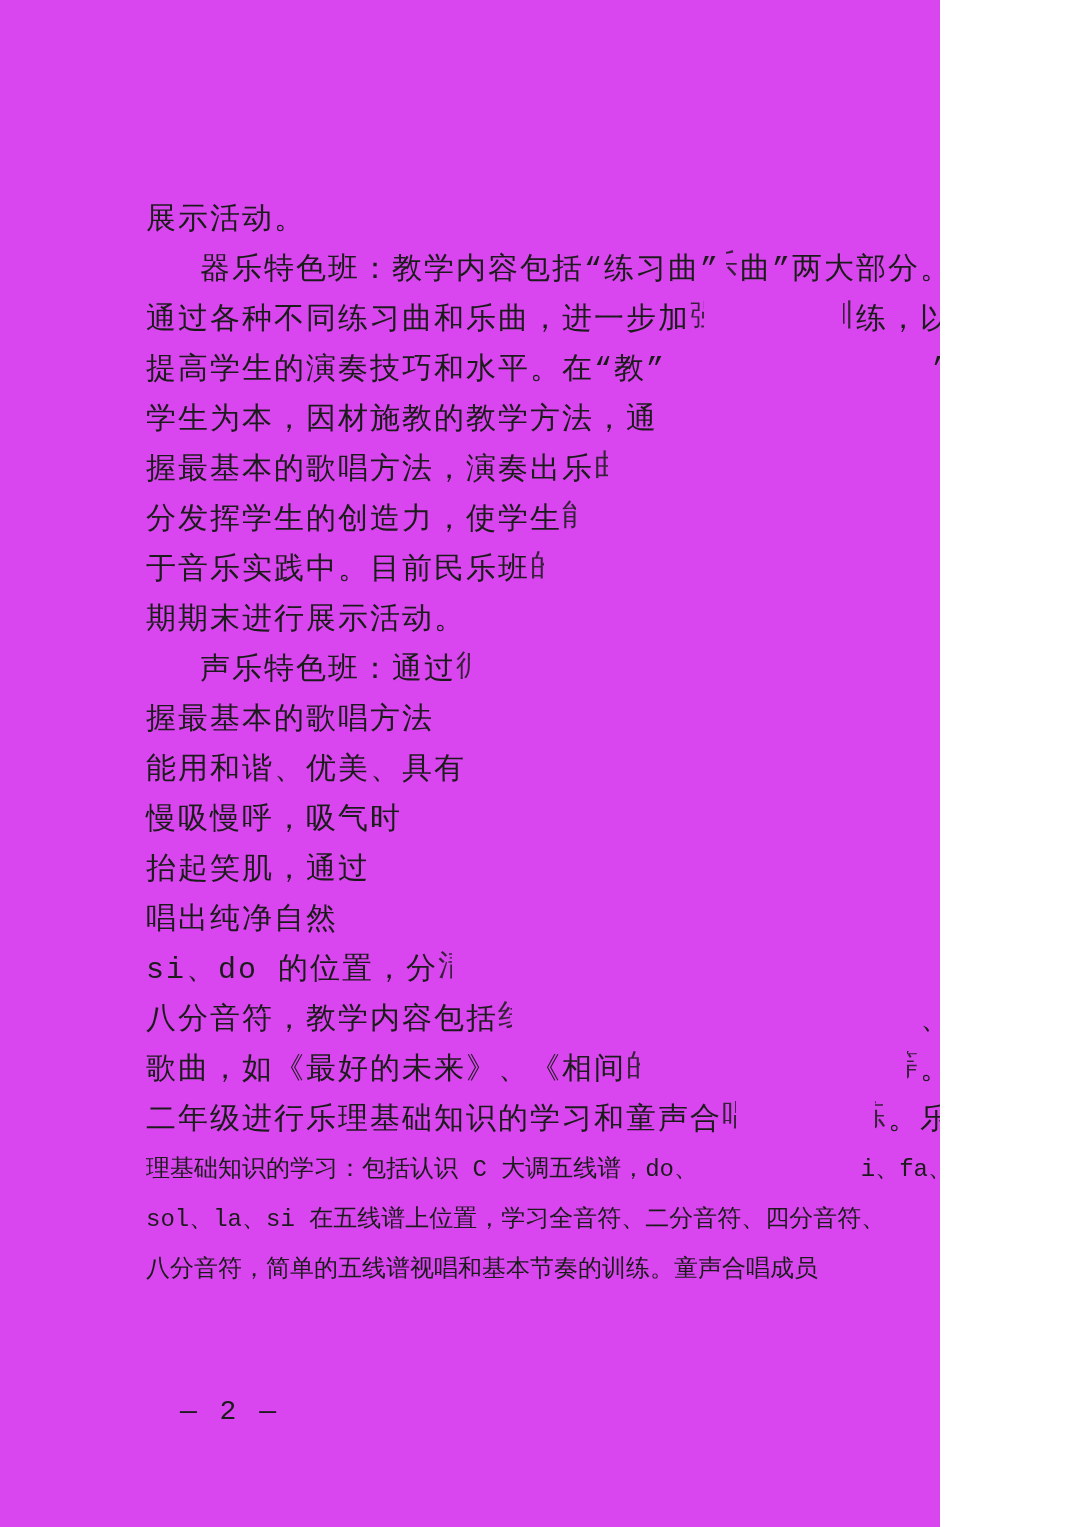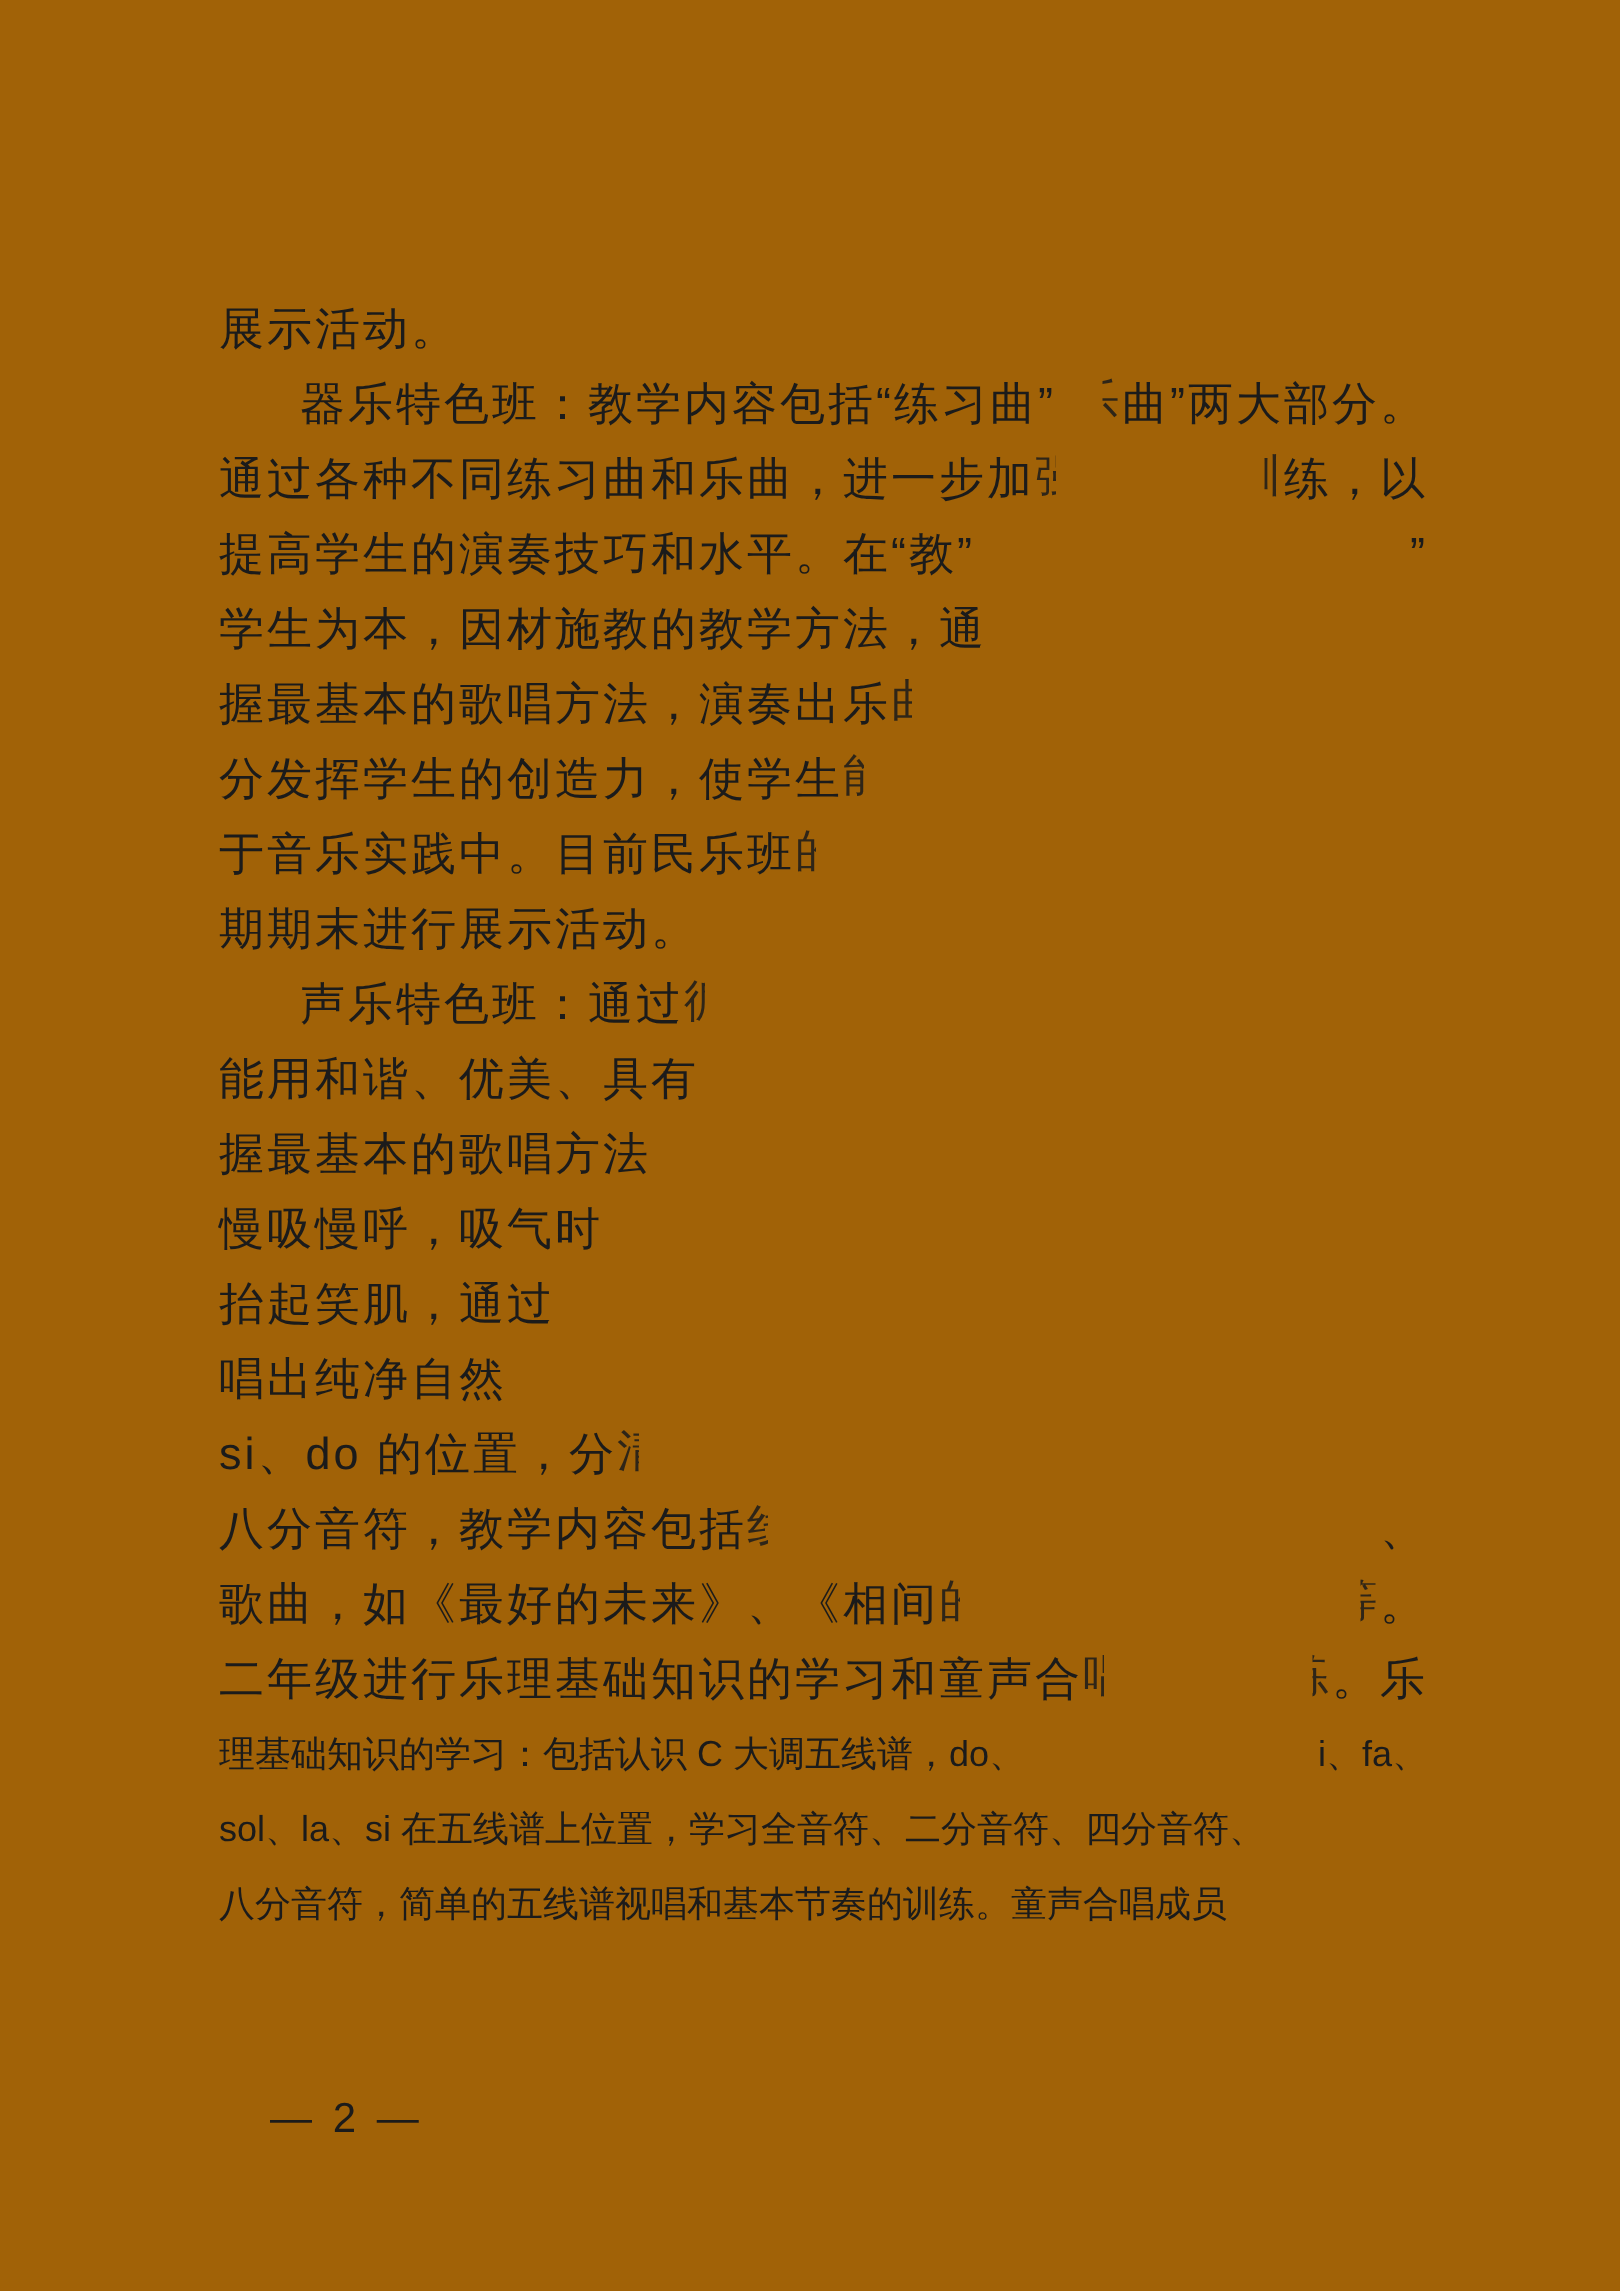--- a/index.html
+++ b/index.html
@@ -9,11 +9,11 @@
   }
   .page {
     position: relative;
-    width: 1080px;
+    width: 940px;
     height: 1527px;
-    background: #a16207;
+    background: #d946ef;
     overflow: hidden;
-    font-family: Liberation Sans, sans-serif;
+    font-family: Liberation Mono, monospace;
     color: #1b1b1b;
   }
   .doc {

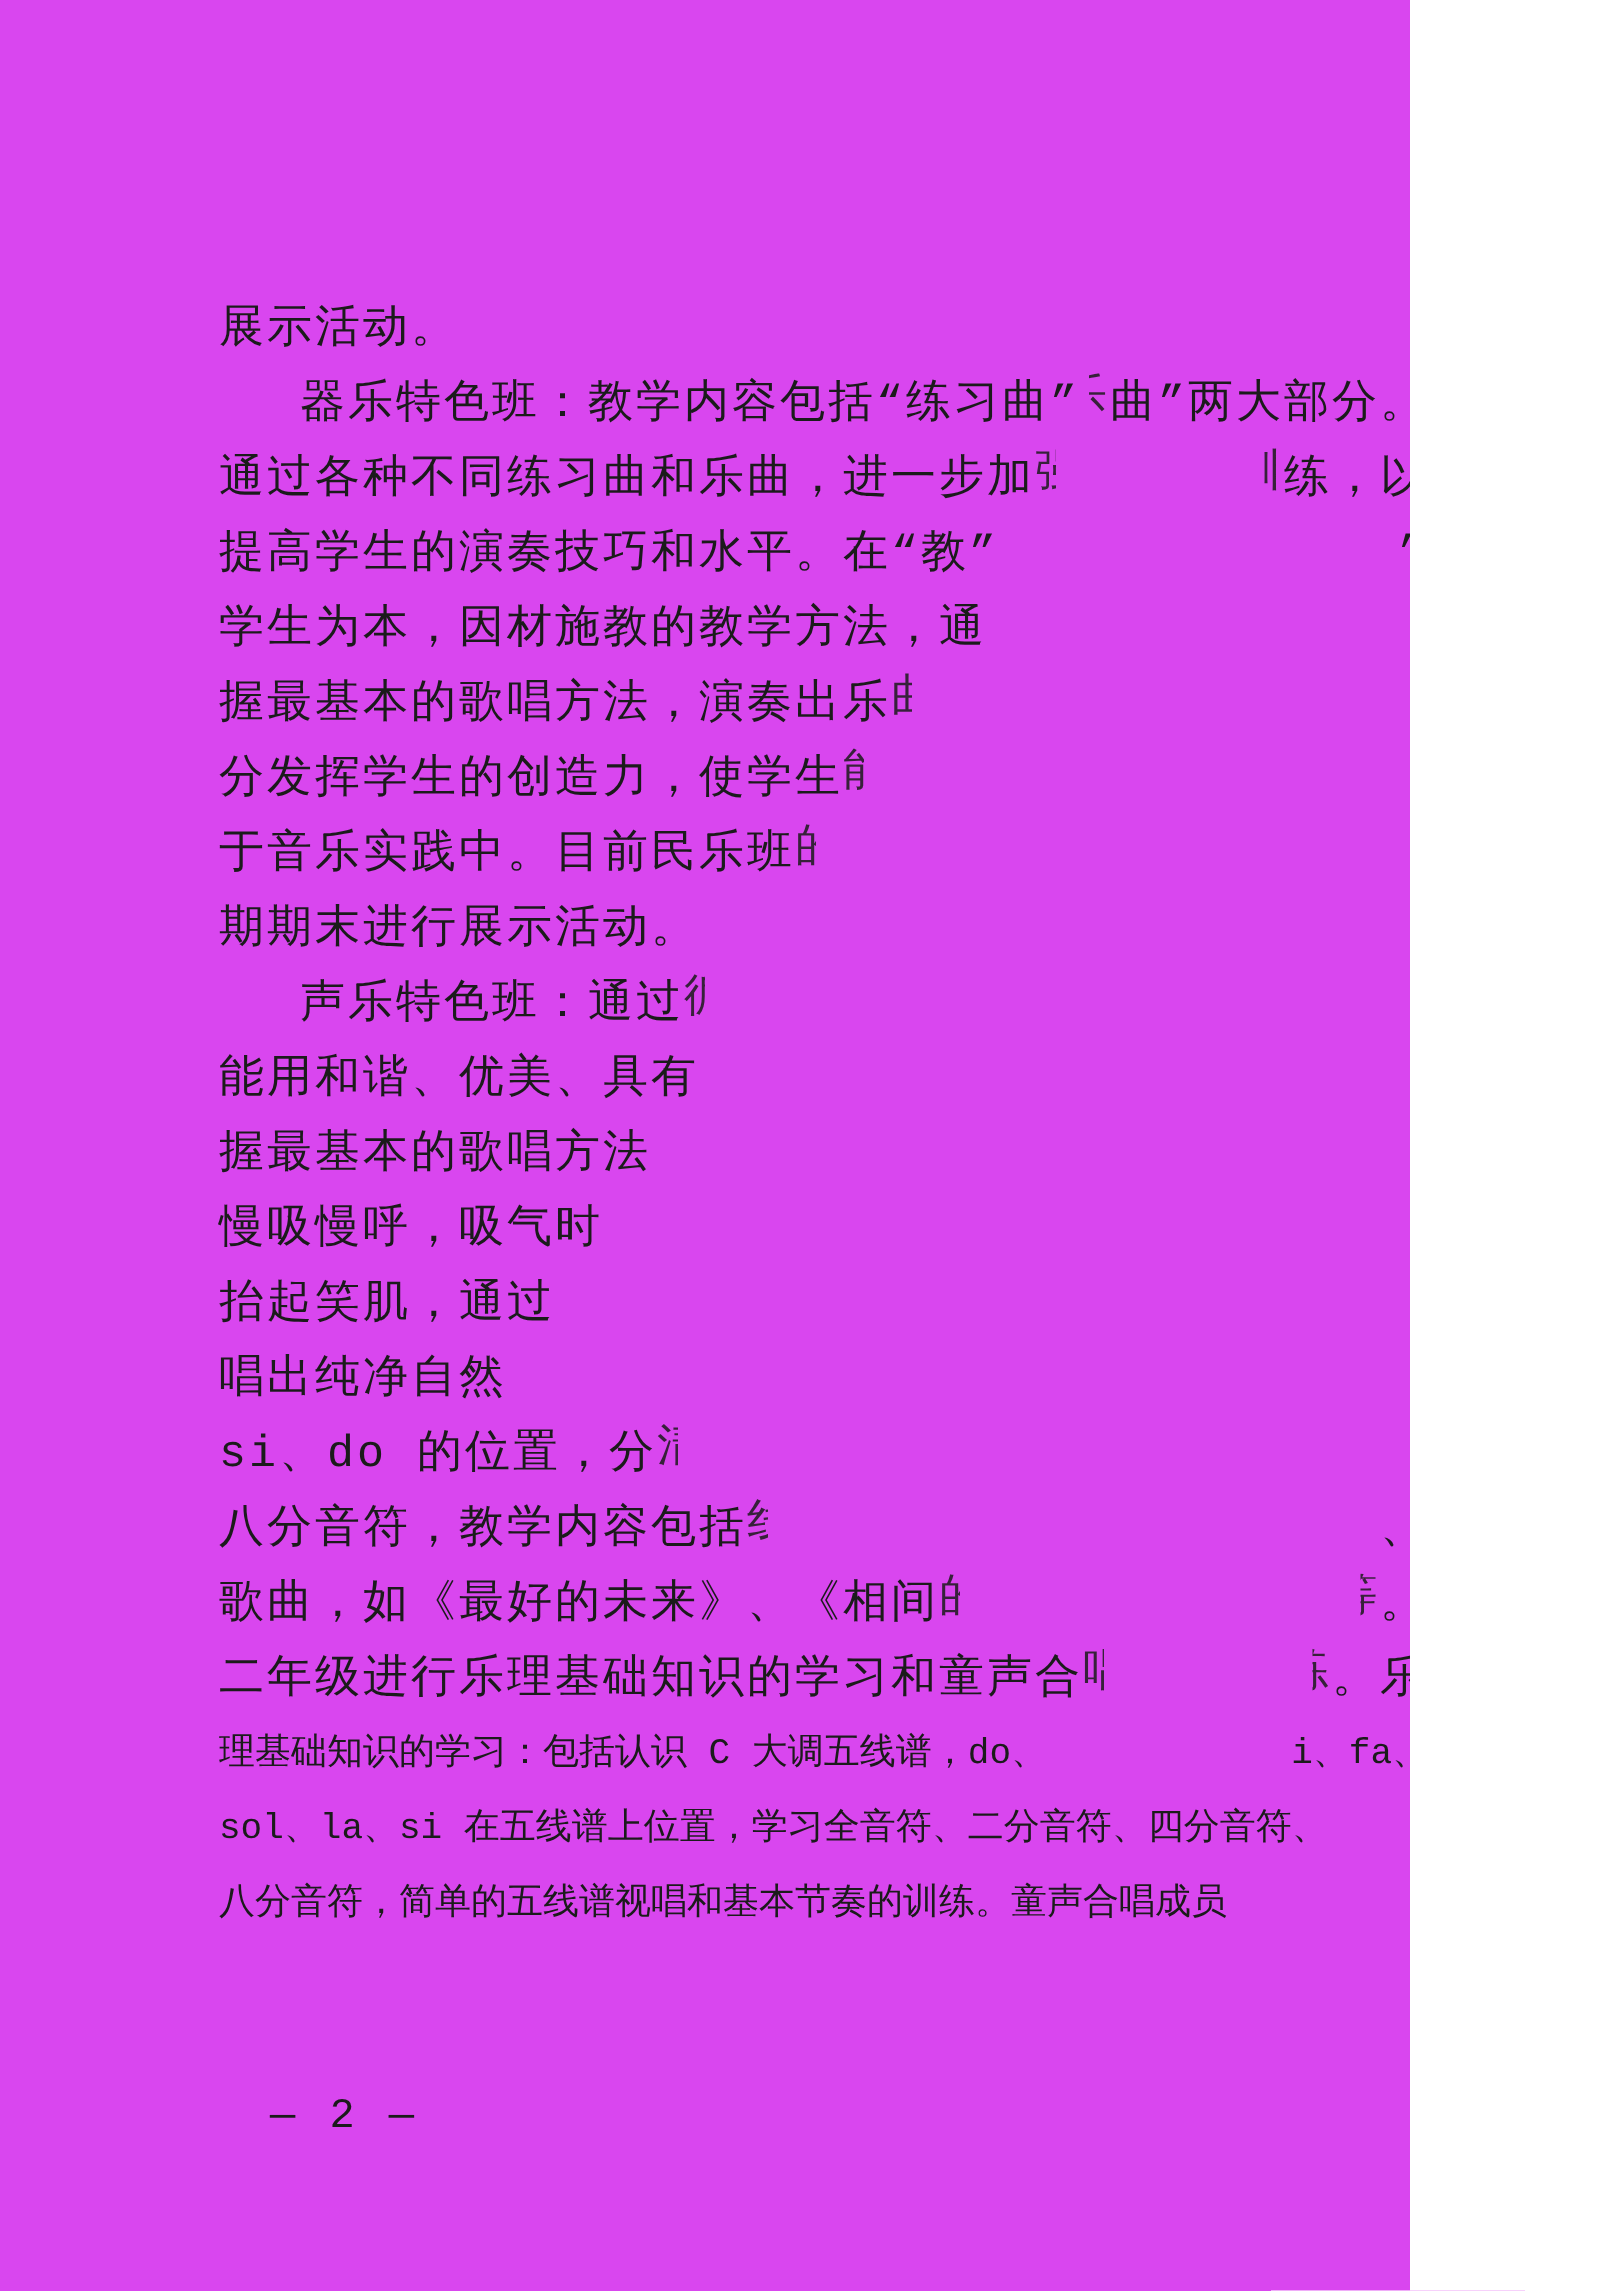--- a/index.html
+++ b/index.html
@@ -115,12 +115,12 @@
     </div>
 
     <div class="line">
-      <span class="seg"><span>能用和谐、优美、具有</span><span class="frag"></span></span>
+      <span class="seg"><span>握最基本的歌唱方法</span><span class="frag"></span></span>
       <span class="seg"><span class="frag frag-r"></span><span></span></span>
     </div>
 
     <div class="line">
-      <span class="seg"><span>握最基本的歌唱方法</span><span class="frag"></span></span>
+      <span class="seg"><span>能用和谐、优美、具有</span><span class="frag"></span></span>
       <span class="seg"><span class="frag frag-r"></span><span></span></span>
     </div>
 

